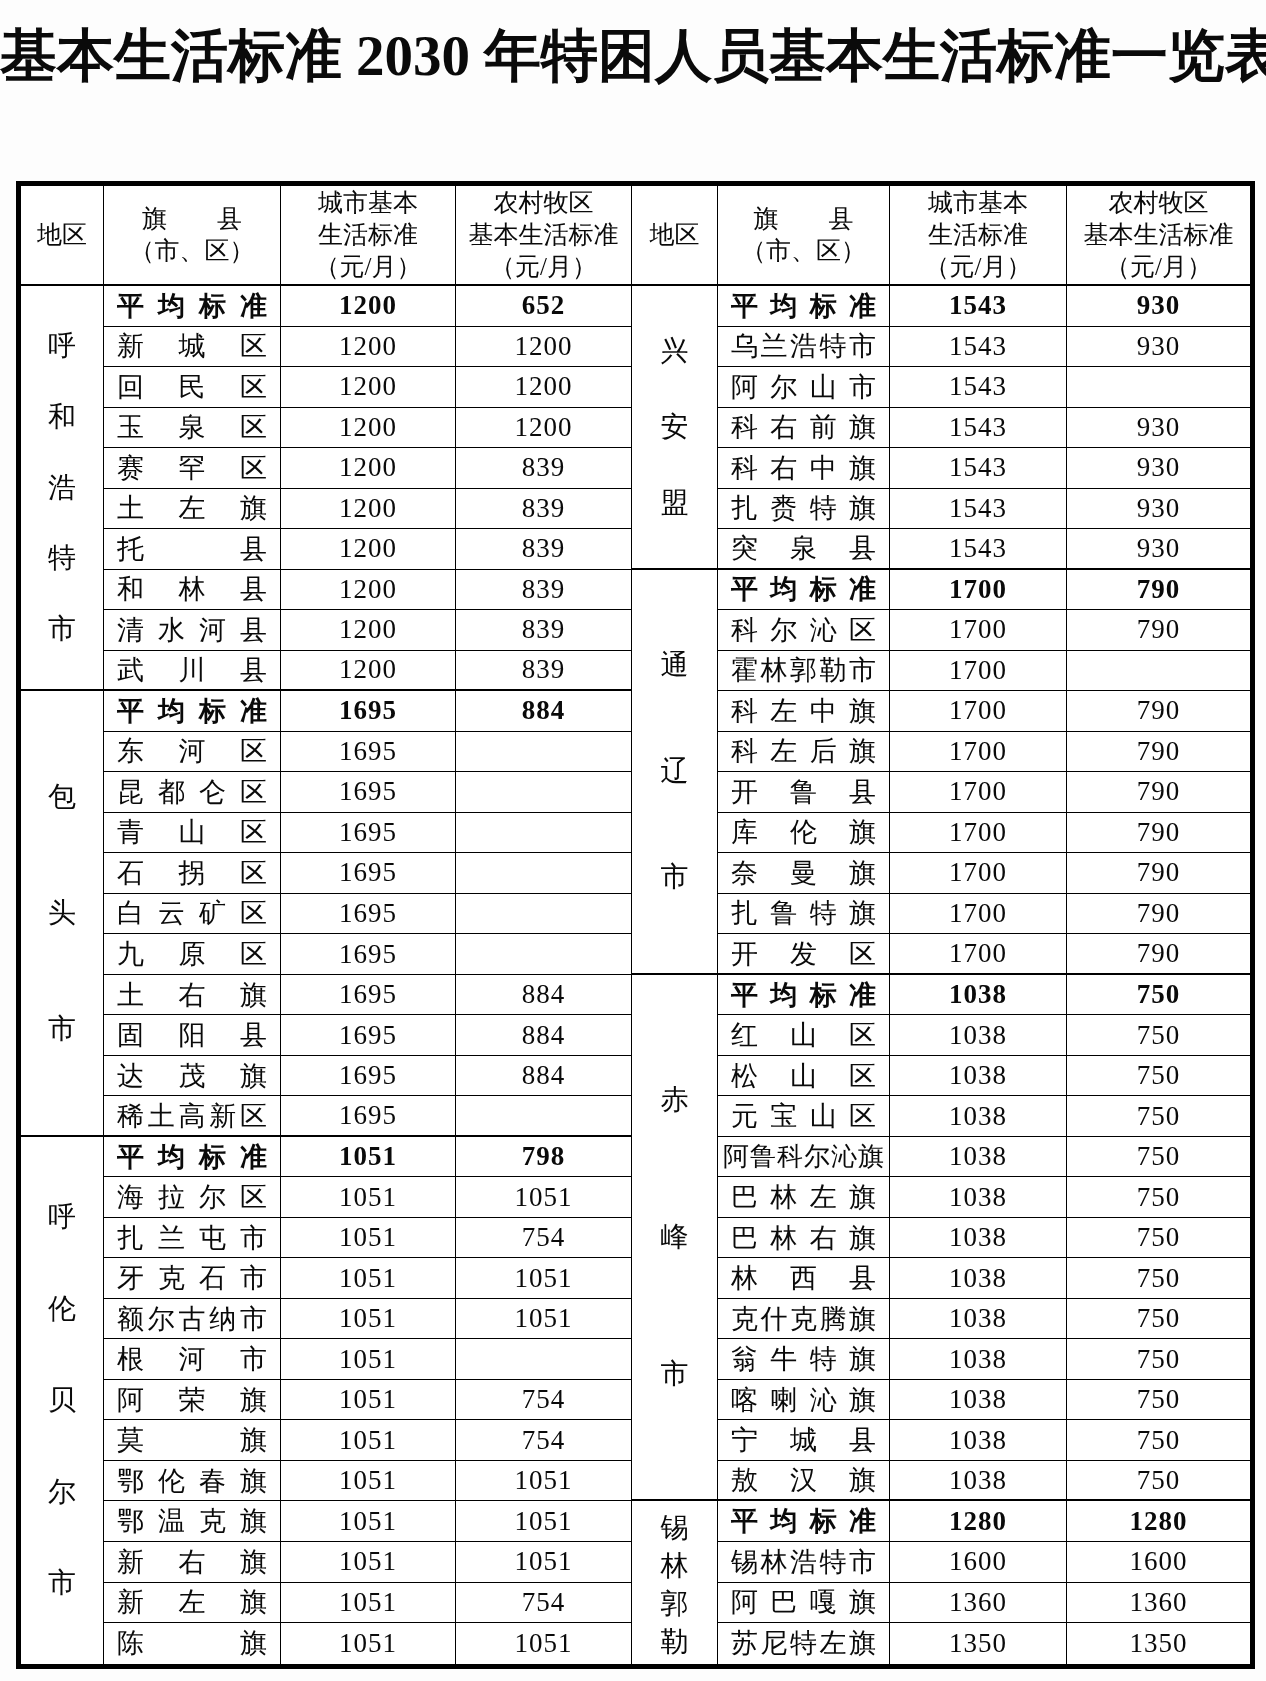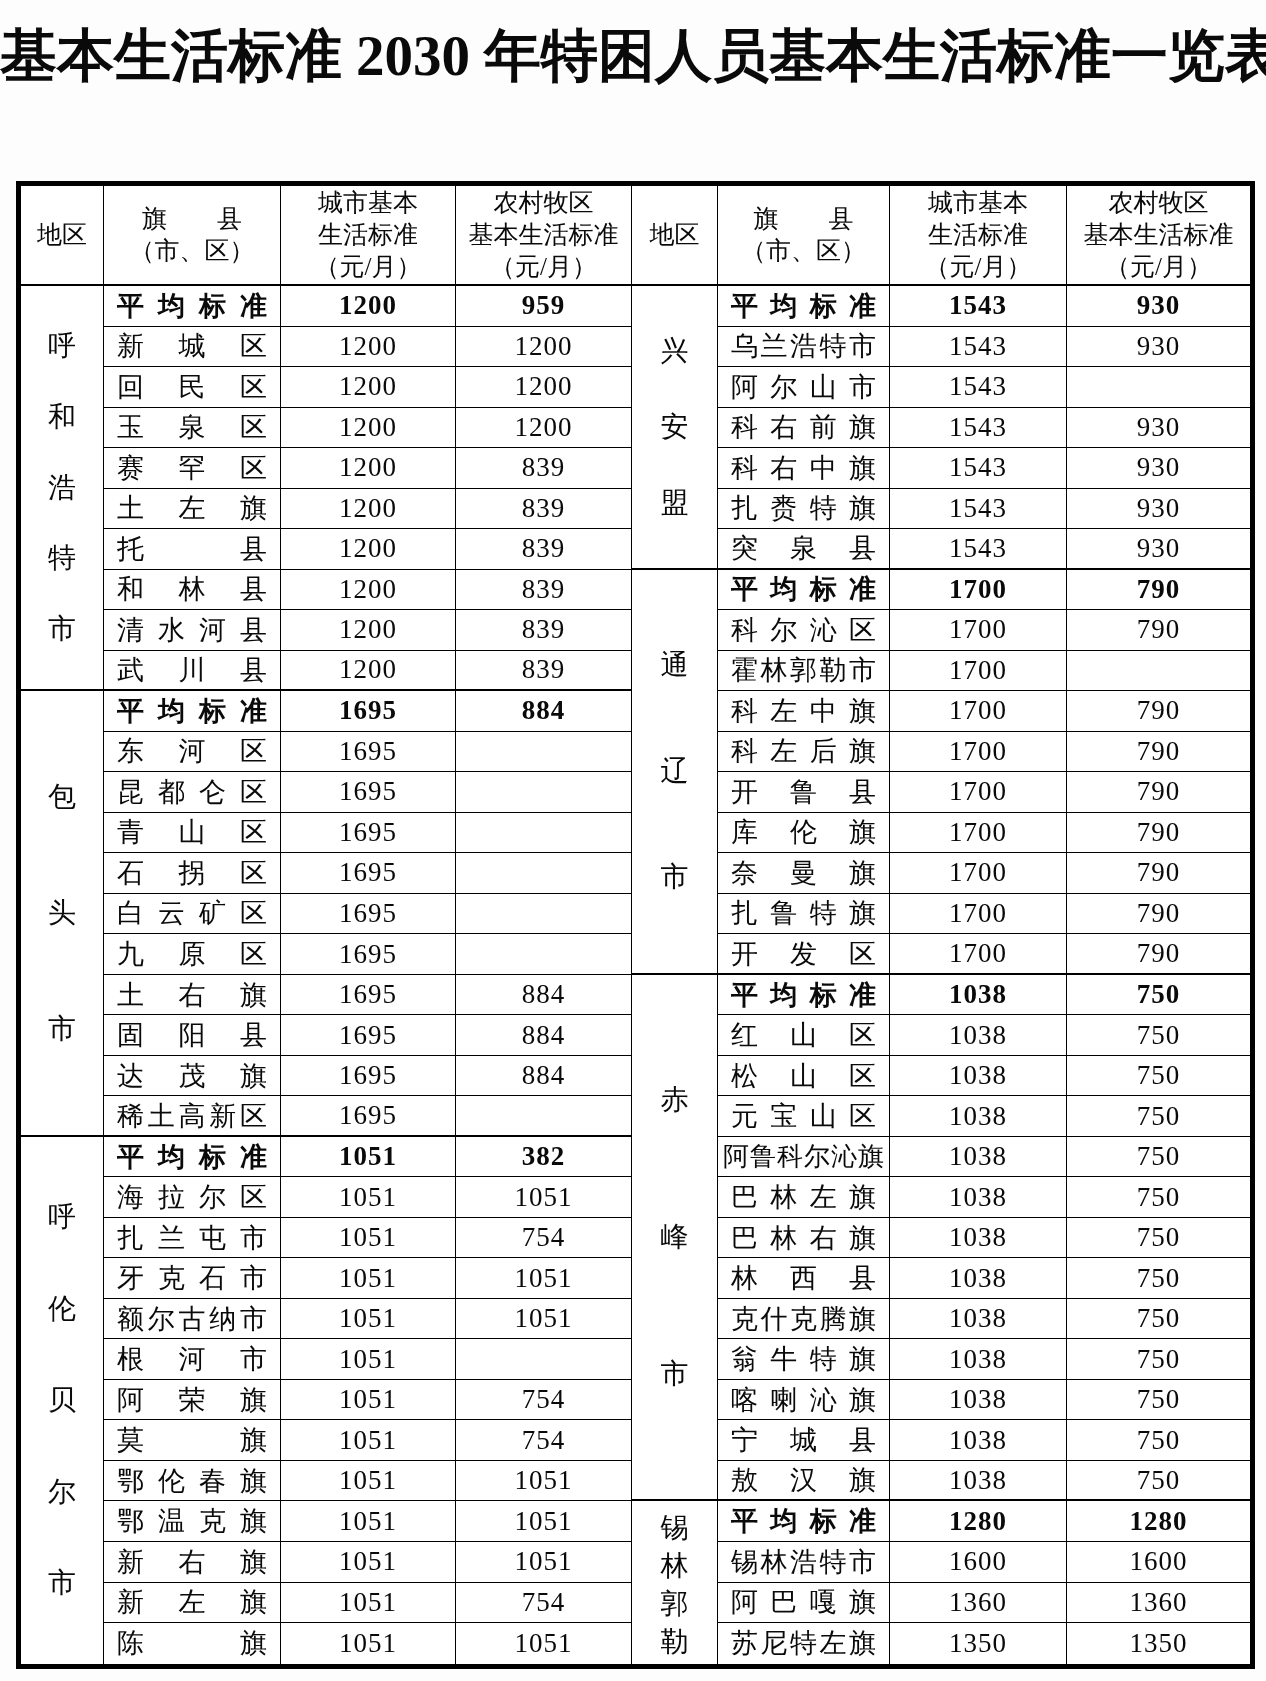--- a/index.html
+++ b/index.html
@@ -106,7 +106,7 @@
       <span>准</span>
     </div>
     <div class="cell num avg" style="grid-area: 2 / 3;">1200</div>
-    <div class="cell num avg" style="grid-area: 2 / 4;">959</div>
+    <div class="cell num avg" style="grid-area: 2 / 4;">652</div>
     <div class="cell name" style="grid-area: 3 / 2;">
       <span>新</span>
       <span>城</span>

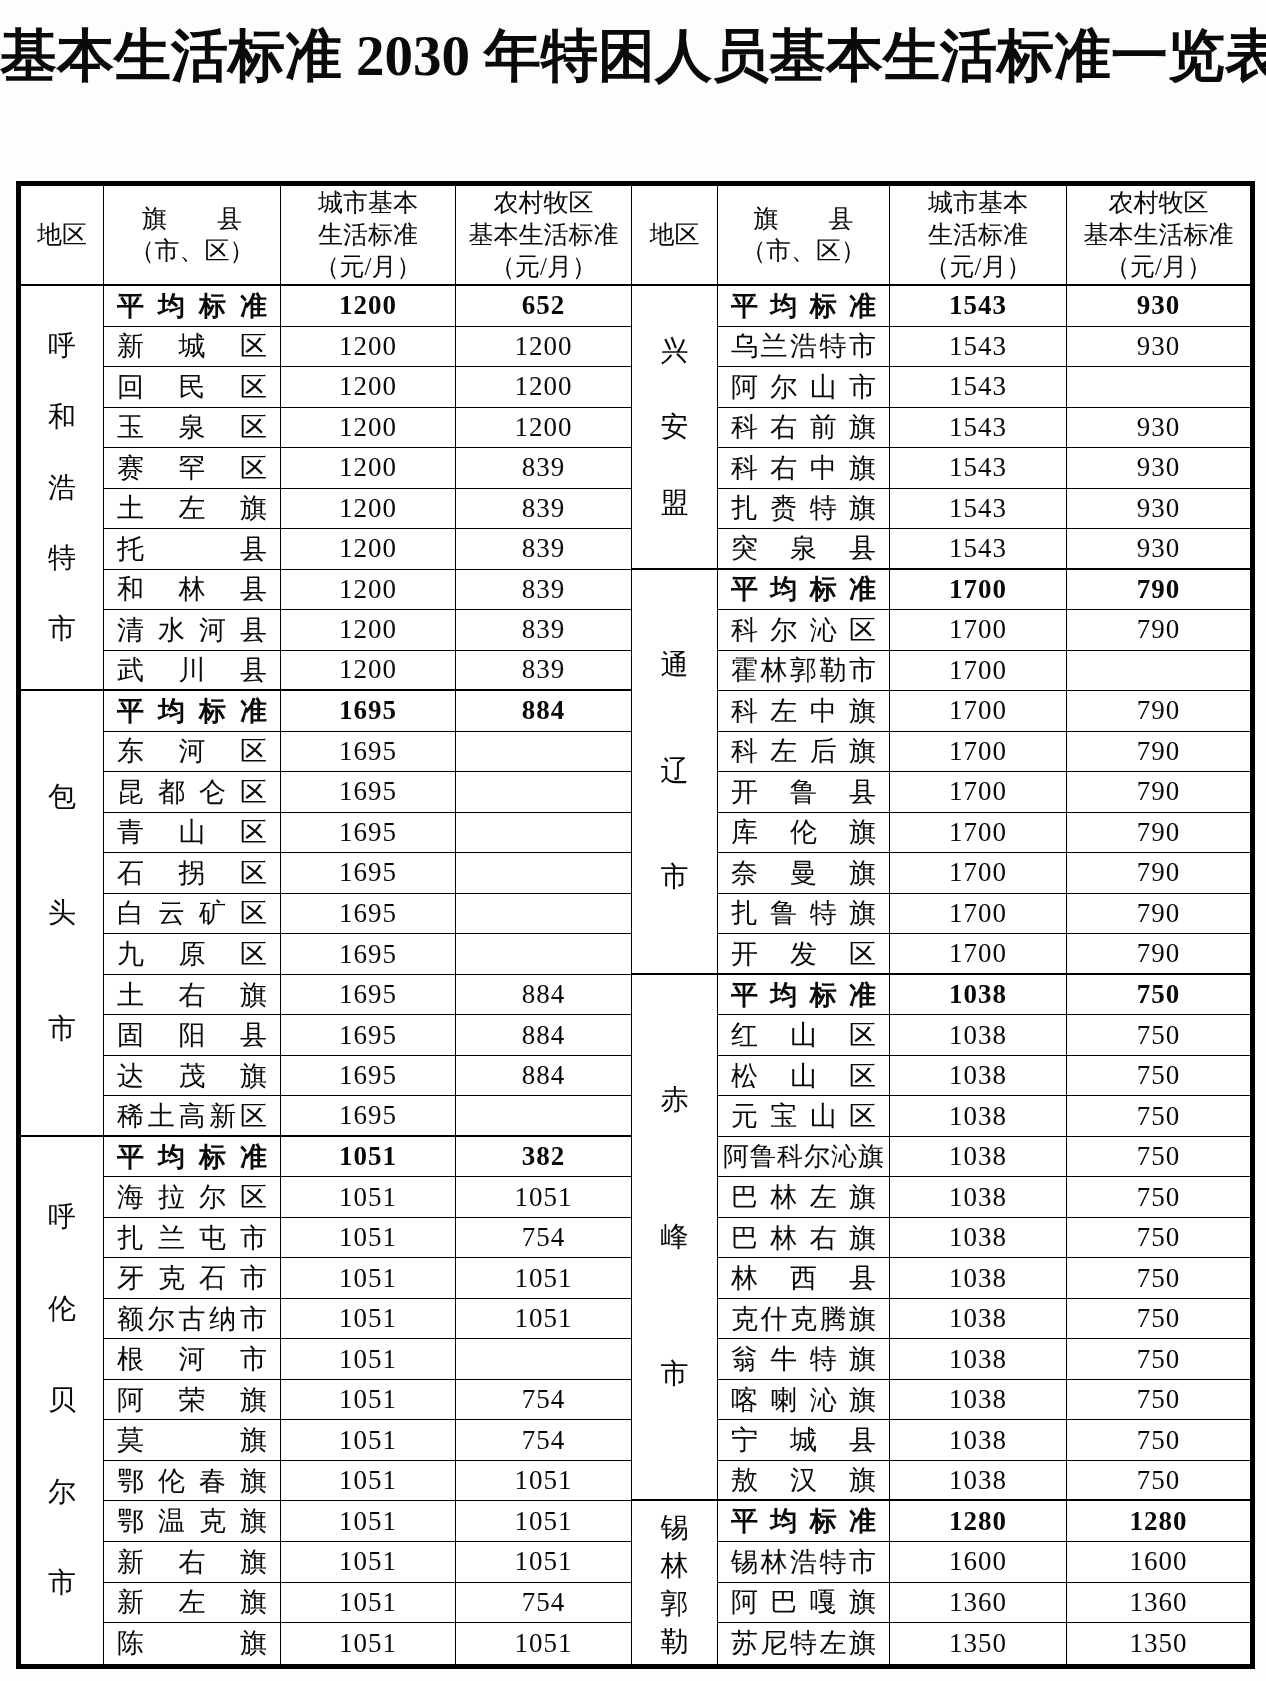--- a/index.html
+++ b/index.html
@@ -271,7 +271,7 @@
       <span>准</span>
     </div>
     <div class="cell num avg" style="grid-area: 23 / 3;">1051</div>
-    <div class="cell num avg" style="grid-area: 23 / 4;">382</div>
+    <div class="cell num avg" style="grid-area: 23 / 4;">798</div>
     <div class="cell name" style="grid-area: 24 / 2;">
       <span>海</span>
       <span>拉</span>

